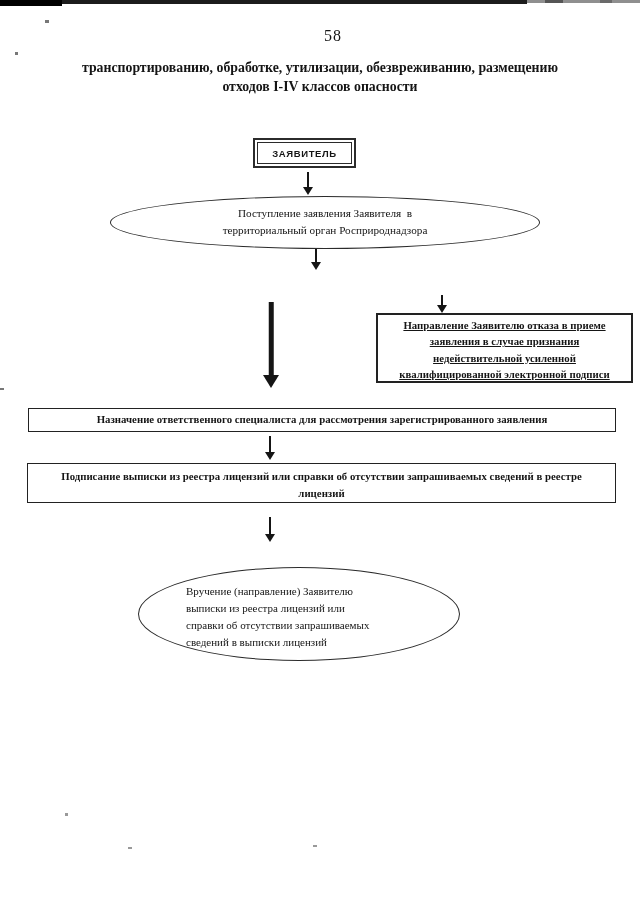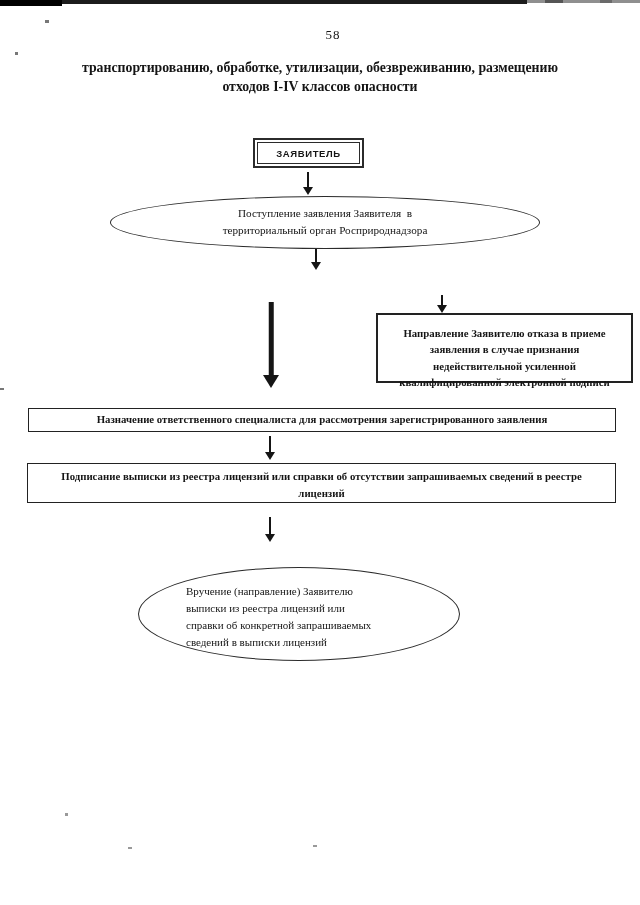--- a/index.html
+++ b/index.html
@@ -12,7 +12,7 @@
   .speck{position:absolute;background:#777;}
   
   .page-number{position:absolute;left:293px;top:27px;width:80px;text-align:center;
-    font-size:13px;letter-spacing:1px;}
+    font-size:16px;letter-spacing:1px;}
   
   .doc-title{position:absolute;left:40px;top:59px;width:560px;text-align:center;
     font-weight:bold;font-size:13.8px;line-height:18.5px;}

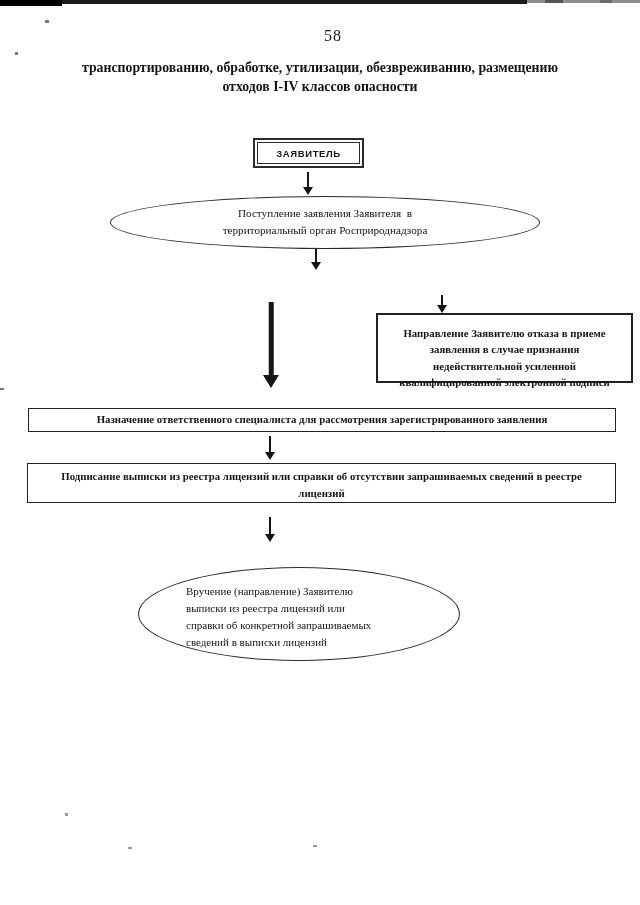--- a/index.html
+++ b/index.html
@@ -18,7 +18,7 @@
     font-weight:bold;font-size:13.8px;line-height:18.5px;}
   .doc-title span{display:block;white-space:pre;}
   
-  .applicant{position:absolute;left:253px;top:138px;width:111px;height:30px;
+  .applicant{position:absolute;left:253px;top:138px;width:103px;height:30px;
     border:2px solid #2b2b2b;box-sizing:border-box;background:#fff;}
   .applicant-inner{position:absolute;left:2px;right:2px;top:2px;bottom:2px;
     border:1px solid #2b2b2b;display:flex;align-items:center;justify-content:center;

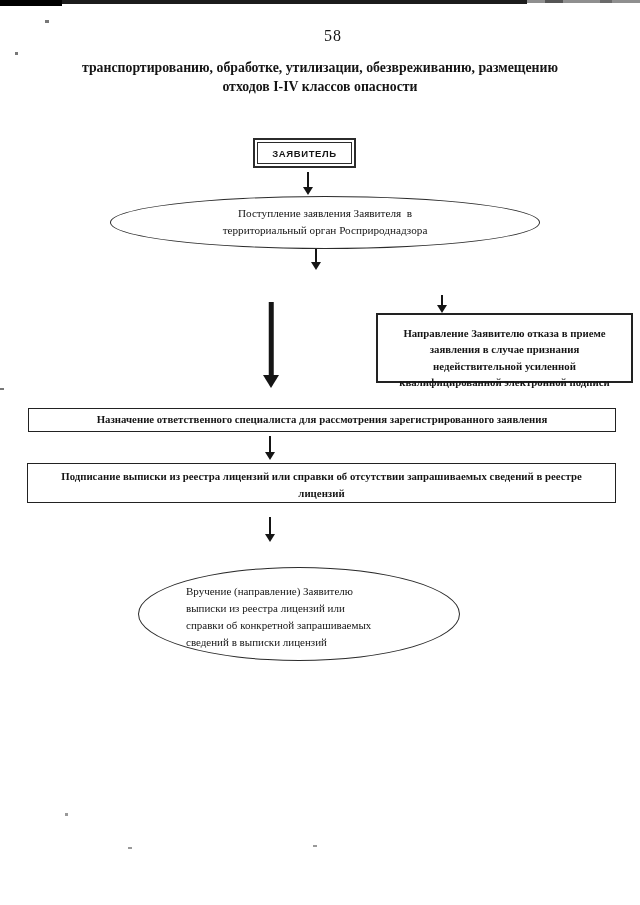--- a/index.html
+++ b/index.html
@@ -30,7 +30,7 @@
   .rect-registration{left:143px;top:270px;width:354px;height:25px;
     font-size:11px;line-height:22px;}
   .rect-rejection{left:376px;top:313px;width:257px;height:70px;
-    border-width:2px;font-size:10.8px;line-height:16.4px;padding-top:10px;}
+    border-width:2px;font-size:10.8px;line-height:16.4px;padding-top:2px;text-decoration:underline;}
   .rect-rejection span{display:block;white-space:pre;}
   .rect-assignment{left:28px;top:408px;width:588px;height:24px;
     font-size:10.8px;line-height:21px;}

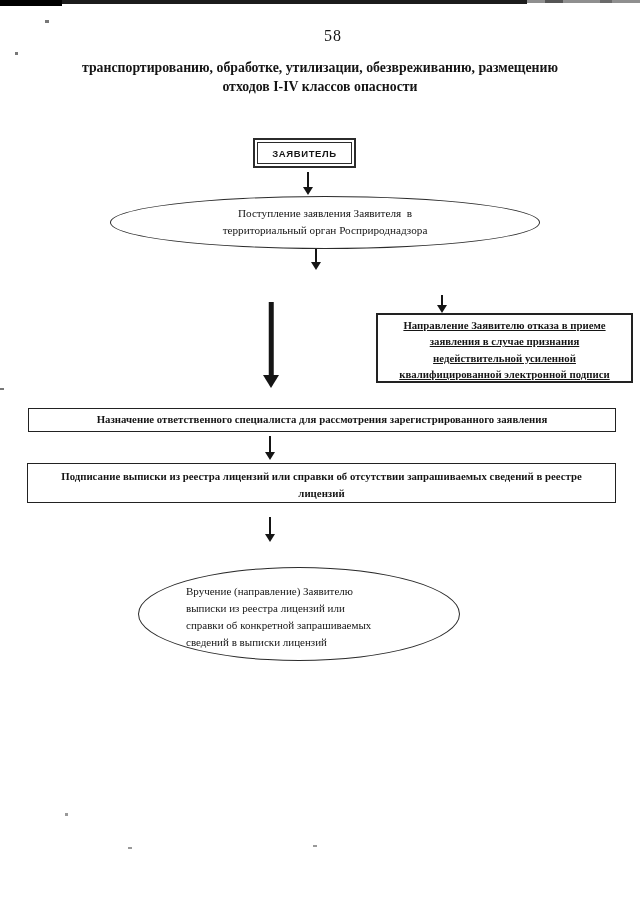--- a/index.html
+++ b/index.html
@@ -138,7 +138,7 @@
   <div class="ellipse ellipse-delivery">
     <span>Вручение (направление) Заявителю</span>
     <span>выписки из реестра лицензий или</span>
-    <span>справки об конкретной запрашиваемых</span>
+    <span>справки об отсутствии запрашиваемых</span>
     <span>сведений в выписки лицензий</span>
   </div>
 

